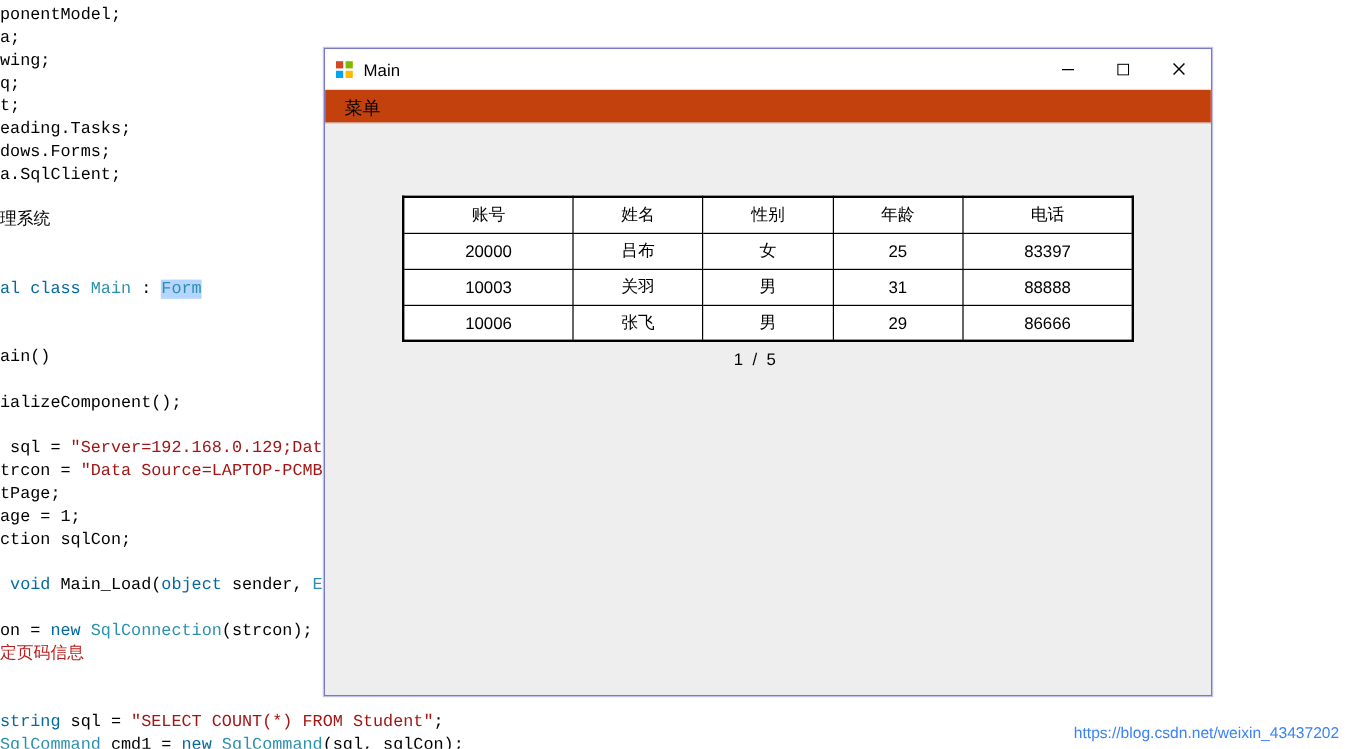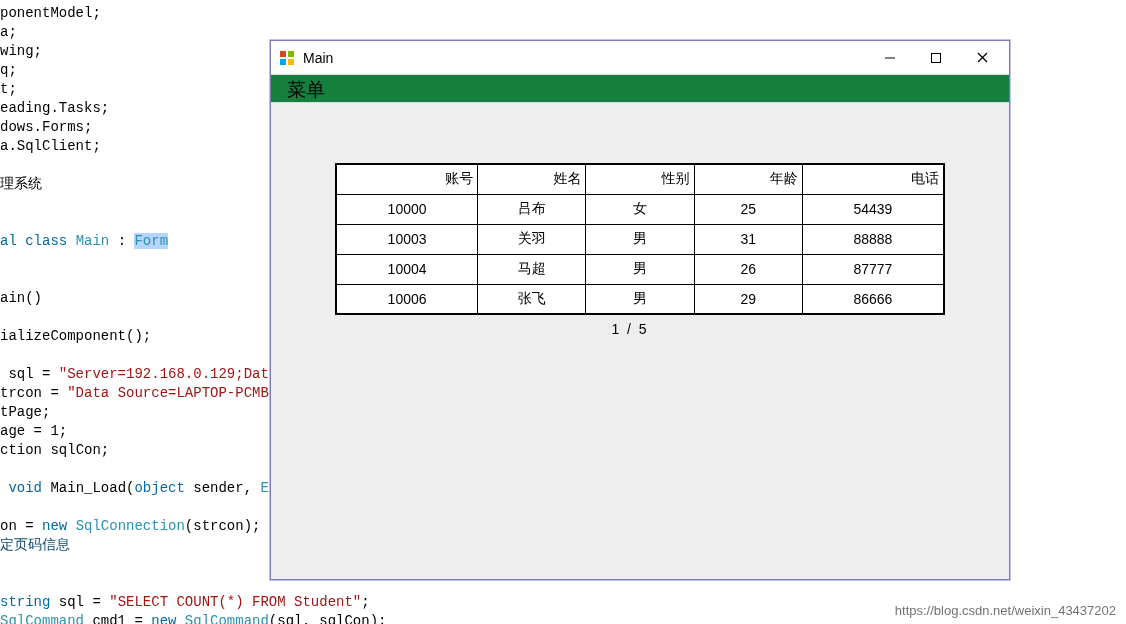--- a/index.html
+++ b/index.html
@@ -70,12 +70,12 @@
   .win-btn svg { display: block; }
   .menubar {
     height: 28px;
-    background: #15803d;
+    background: #c2410c;
     border-bottom: 1px solid #ddd;
     display: flex;
-    align-items: flex-start;
+    align-items: flex-end;
     padding: 0 8px;
-    font-size: 19px;
+    font-size: 15px;
   }
   .menu-item {
     padding: 2px 8px;

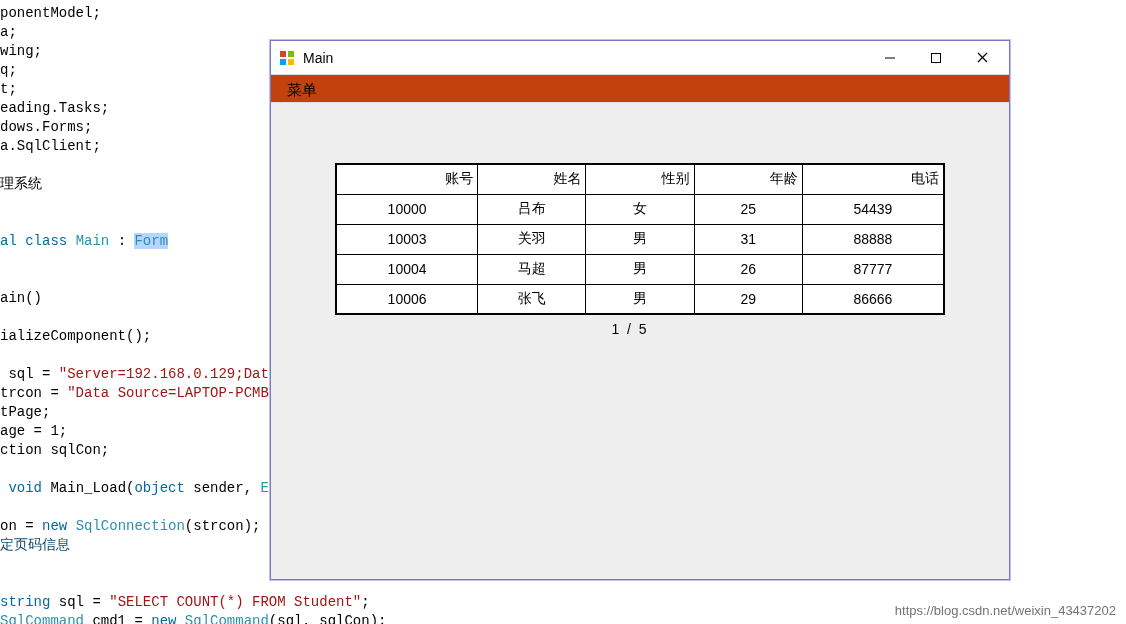--- a/index.html
+++ b/index.html
@@ -102,7 +102,7 @@
     vertical-align: middle;
     padding: 0 4px;
   }
-  .data-table th { font-weight: normal; text-align: right; }
+  .data-table th { font-weight: normal; }
   .pager {
     width: 610px;
     margin: 6px auto 0;

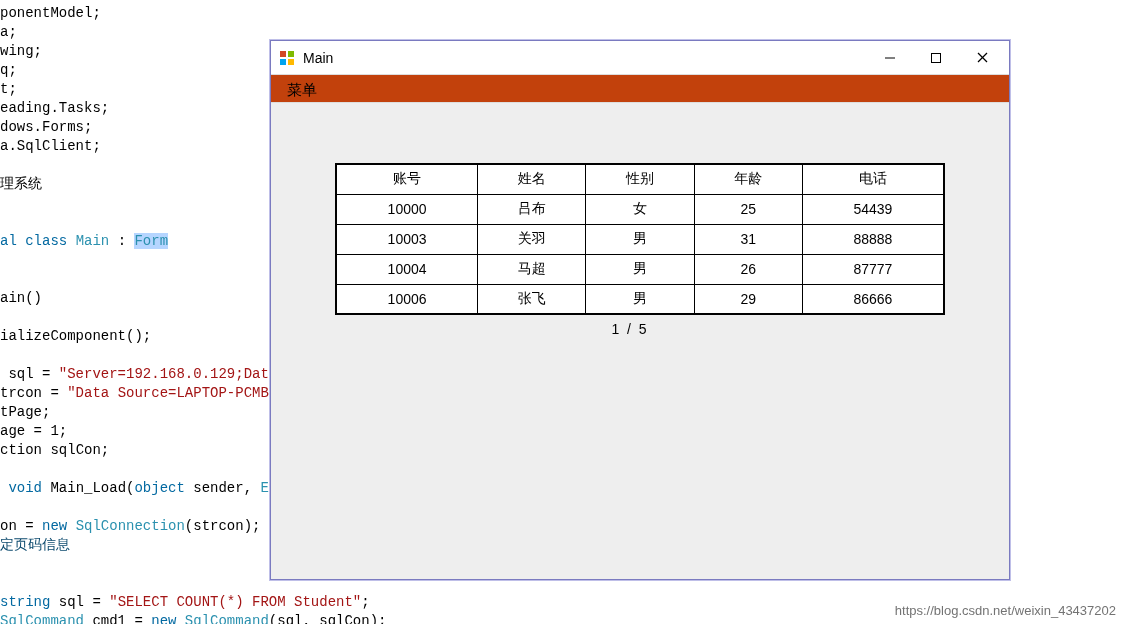--- a/index.html
+++ b/index.html
@@ -173,7 +173,7 @@
         </thead>
       <tbody id="tbody">
           <tr>
-            <td>10000</td>
+            <td>20000</td>
             <td>吕布</td>
             <td>女</td>
             <td>25</td>

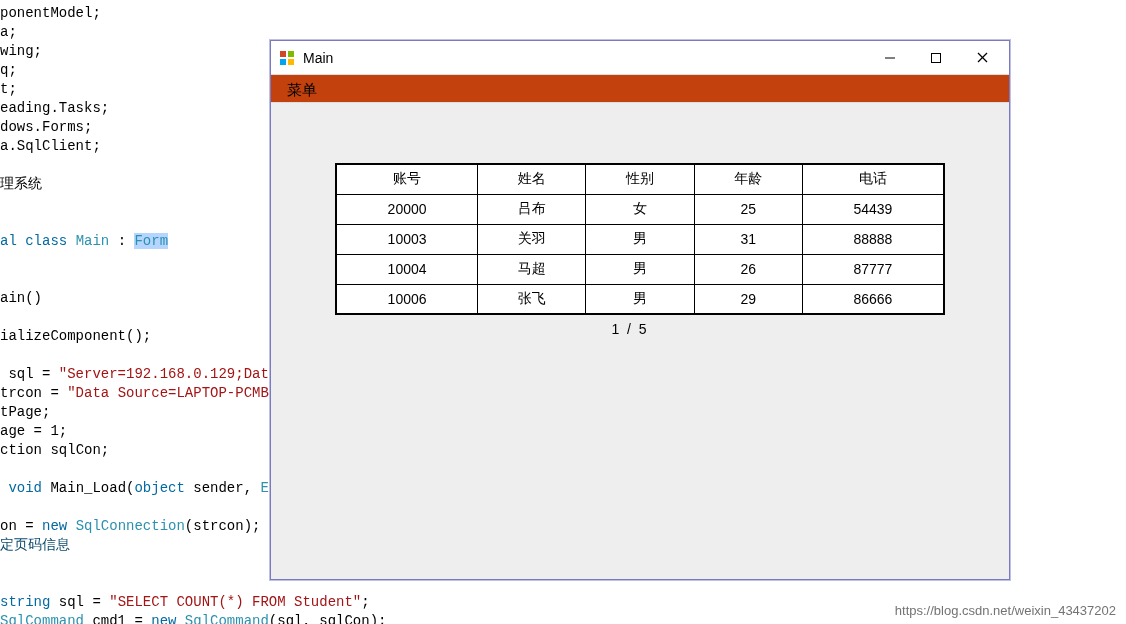--- a/index.html
+++ b/index.html
@@ -177,7 +177,7 @@
             <td>吕布</td>
             <td>女</td>
             <td>25</td>
-            <td>54439</td>
+            <td>83397</td>
           </tr>
           <tr>
             <td>10003</td>

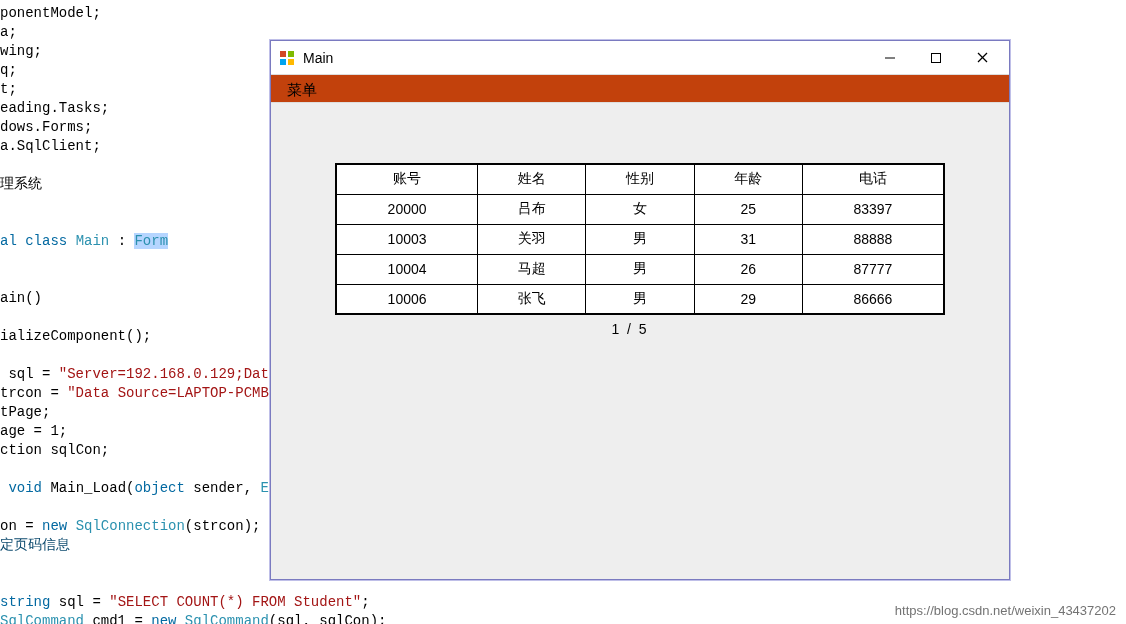--- a/index.html
+++ b/index.html
@@ -187,13 +187,6 @@
             <td>88888</td>
           </tr>
           <tr>
-            <td>10004</td>
-            <td>马超</td>
-            <td>男</td>
-            <td>26</td>
-            <td>87777</td>
-          </tr>
-          <tr>
             <td>10006</td>
             <td>张飞</td>
             <td>男</td>

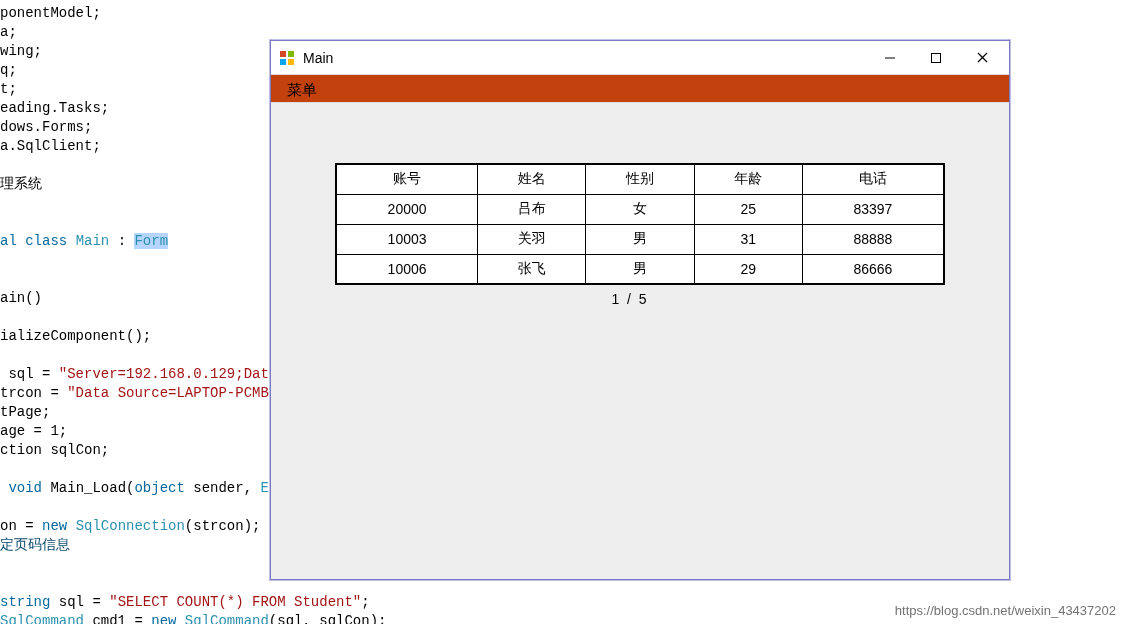--- a/index.html
+++ b/index.html
@@ -27,7 +27,7 @@
   .code-bg .kw   { color: #0369a1; }
   .code-bg .type { color: #2b91af; }
   .code-bg .str  { color: #a31515; }
-  .code-bg .com  { color: #0c4a6e; }
+  .code-bg .com  { color: #b91c1c; }
   .code-bg .hl   { background: #b5d5ff; margin-top: 28px; }
   .code-bg .grey { color: #000000; }
 

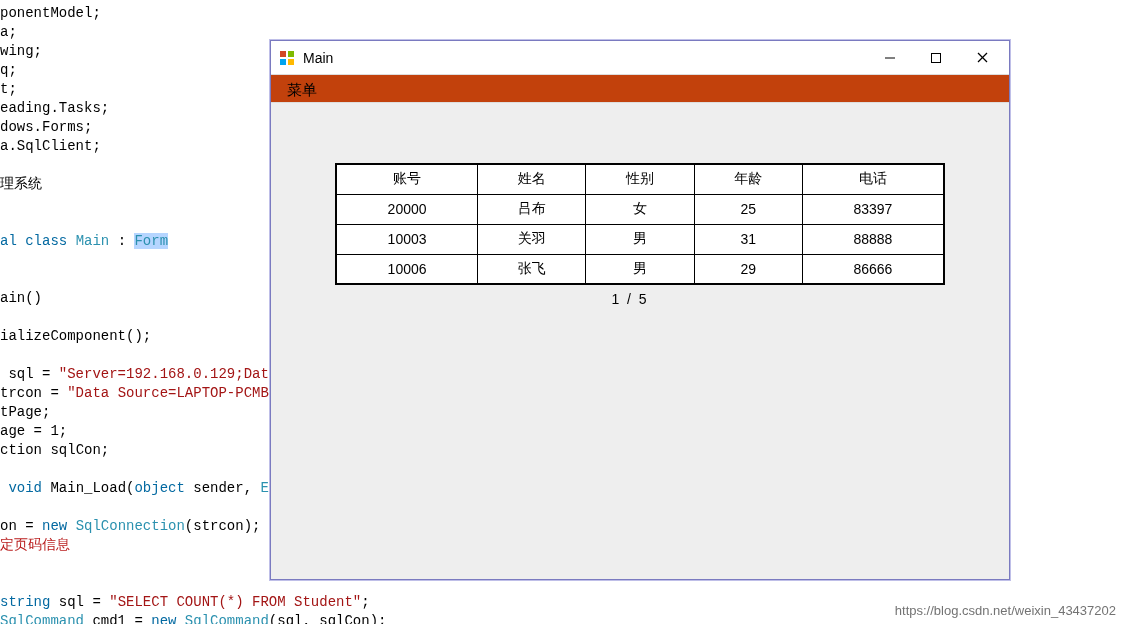--- a/index.html
+++ b/index.html
@@ -116,7 +116,7 @@
     position: absolute;
     right: 10px;
     bottom: 6px;
-    color: #737373;
+    color: #3b82f6;
     font-size: 13px;
     font-family: Arial, sans-serif;
   }

